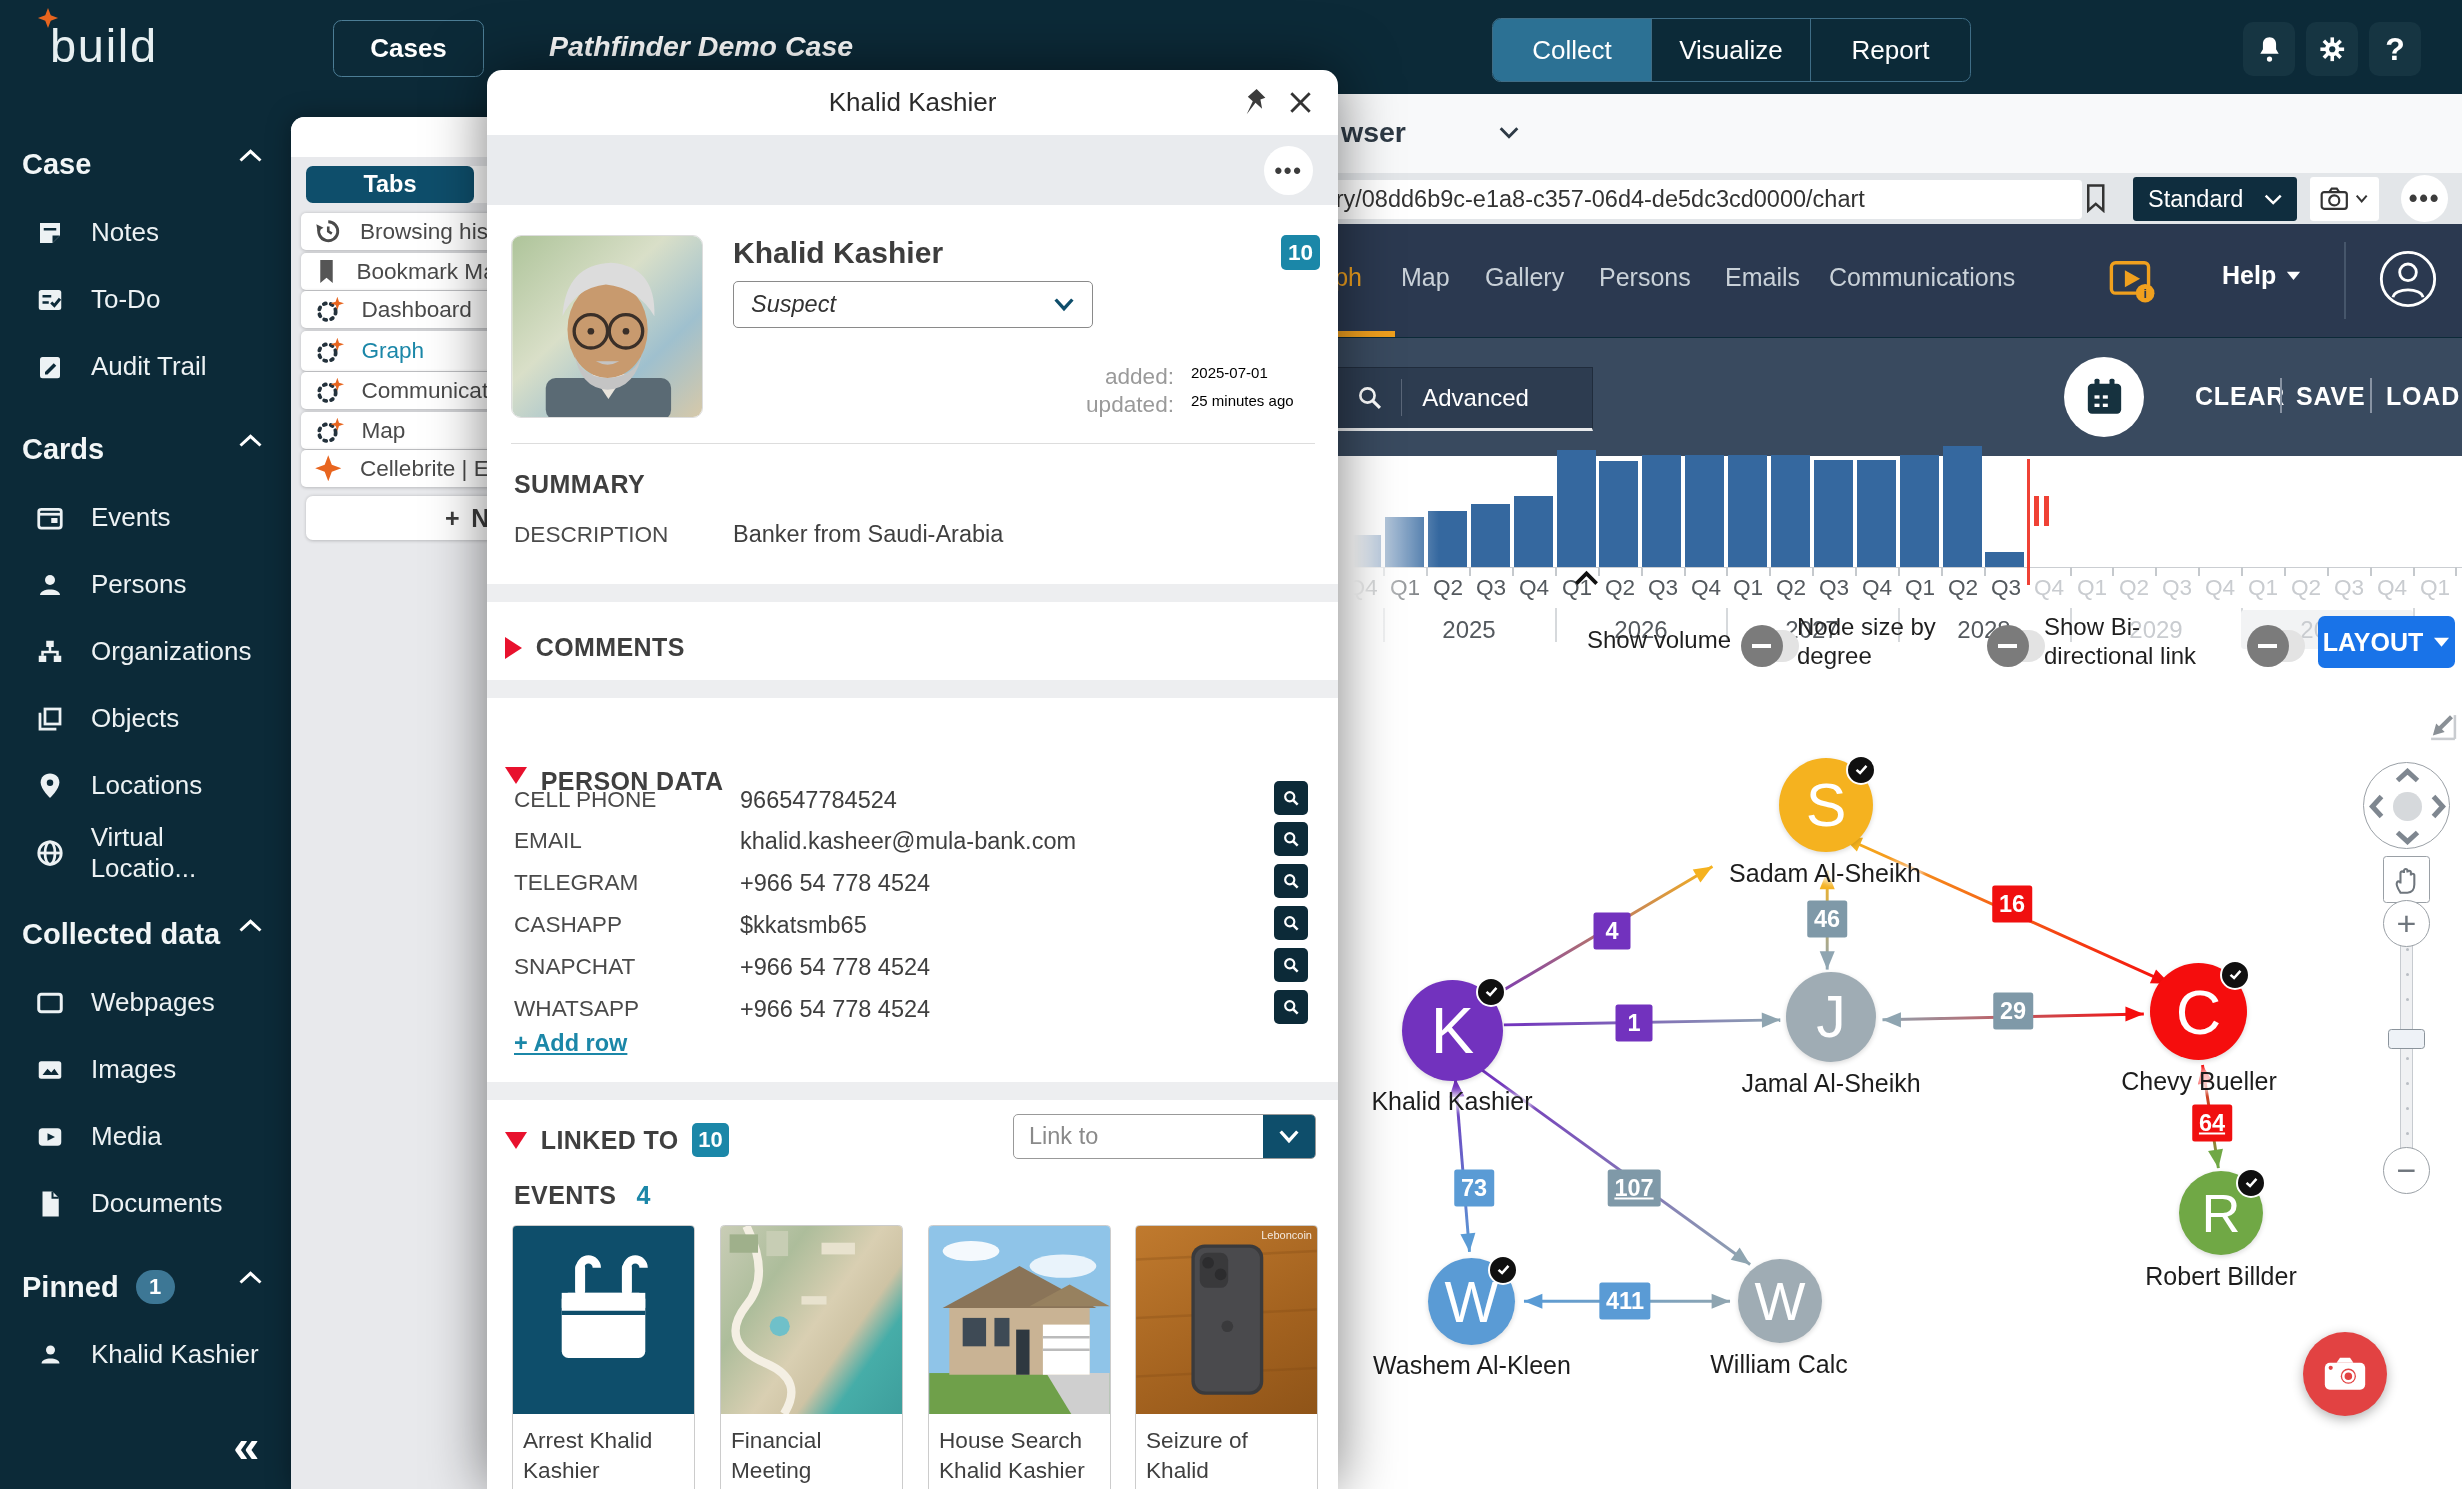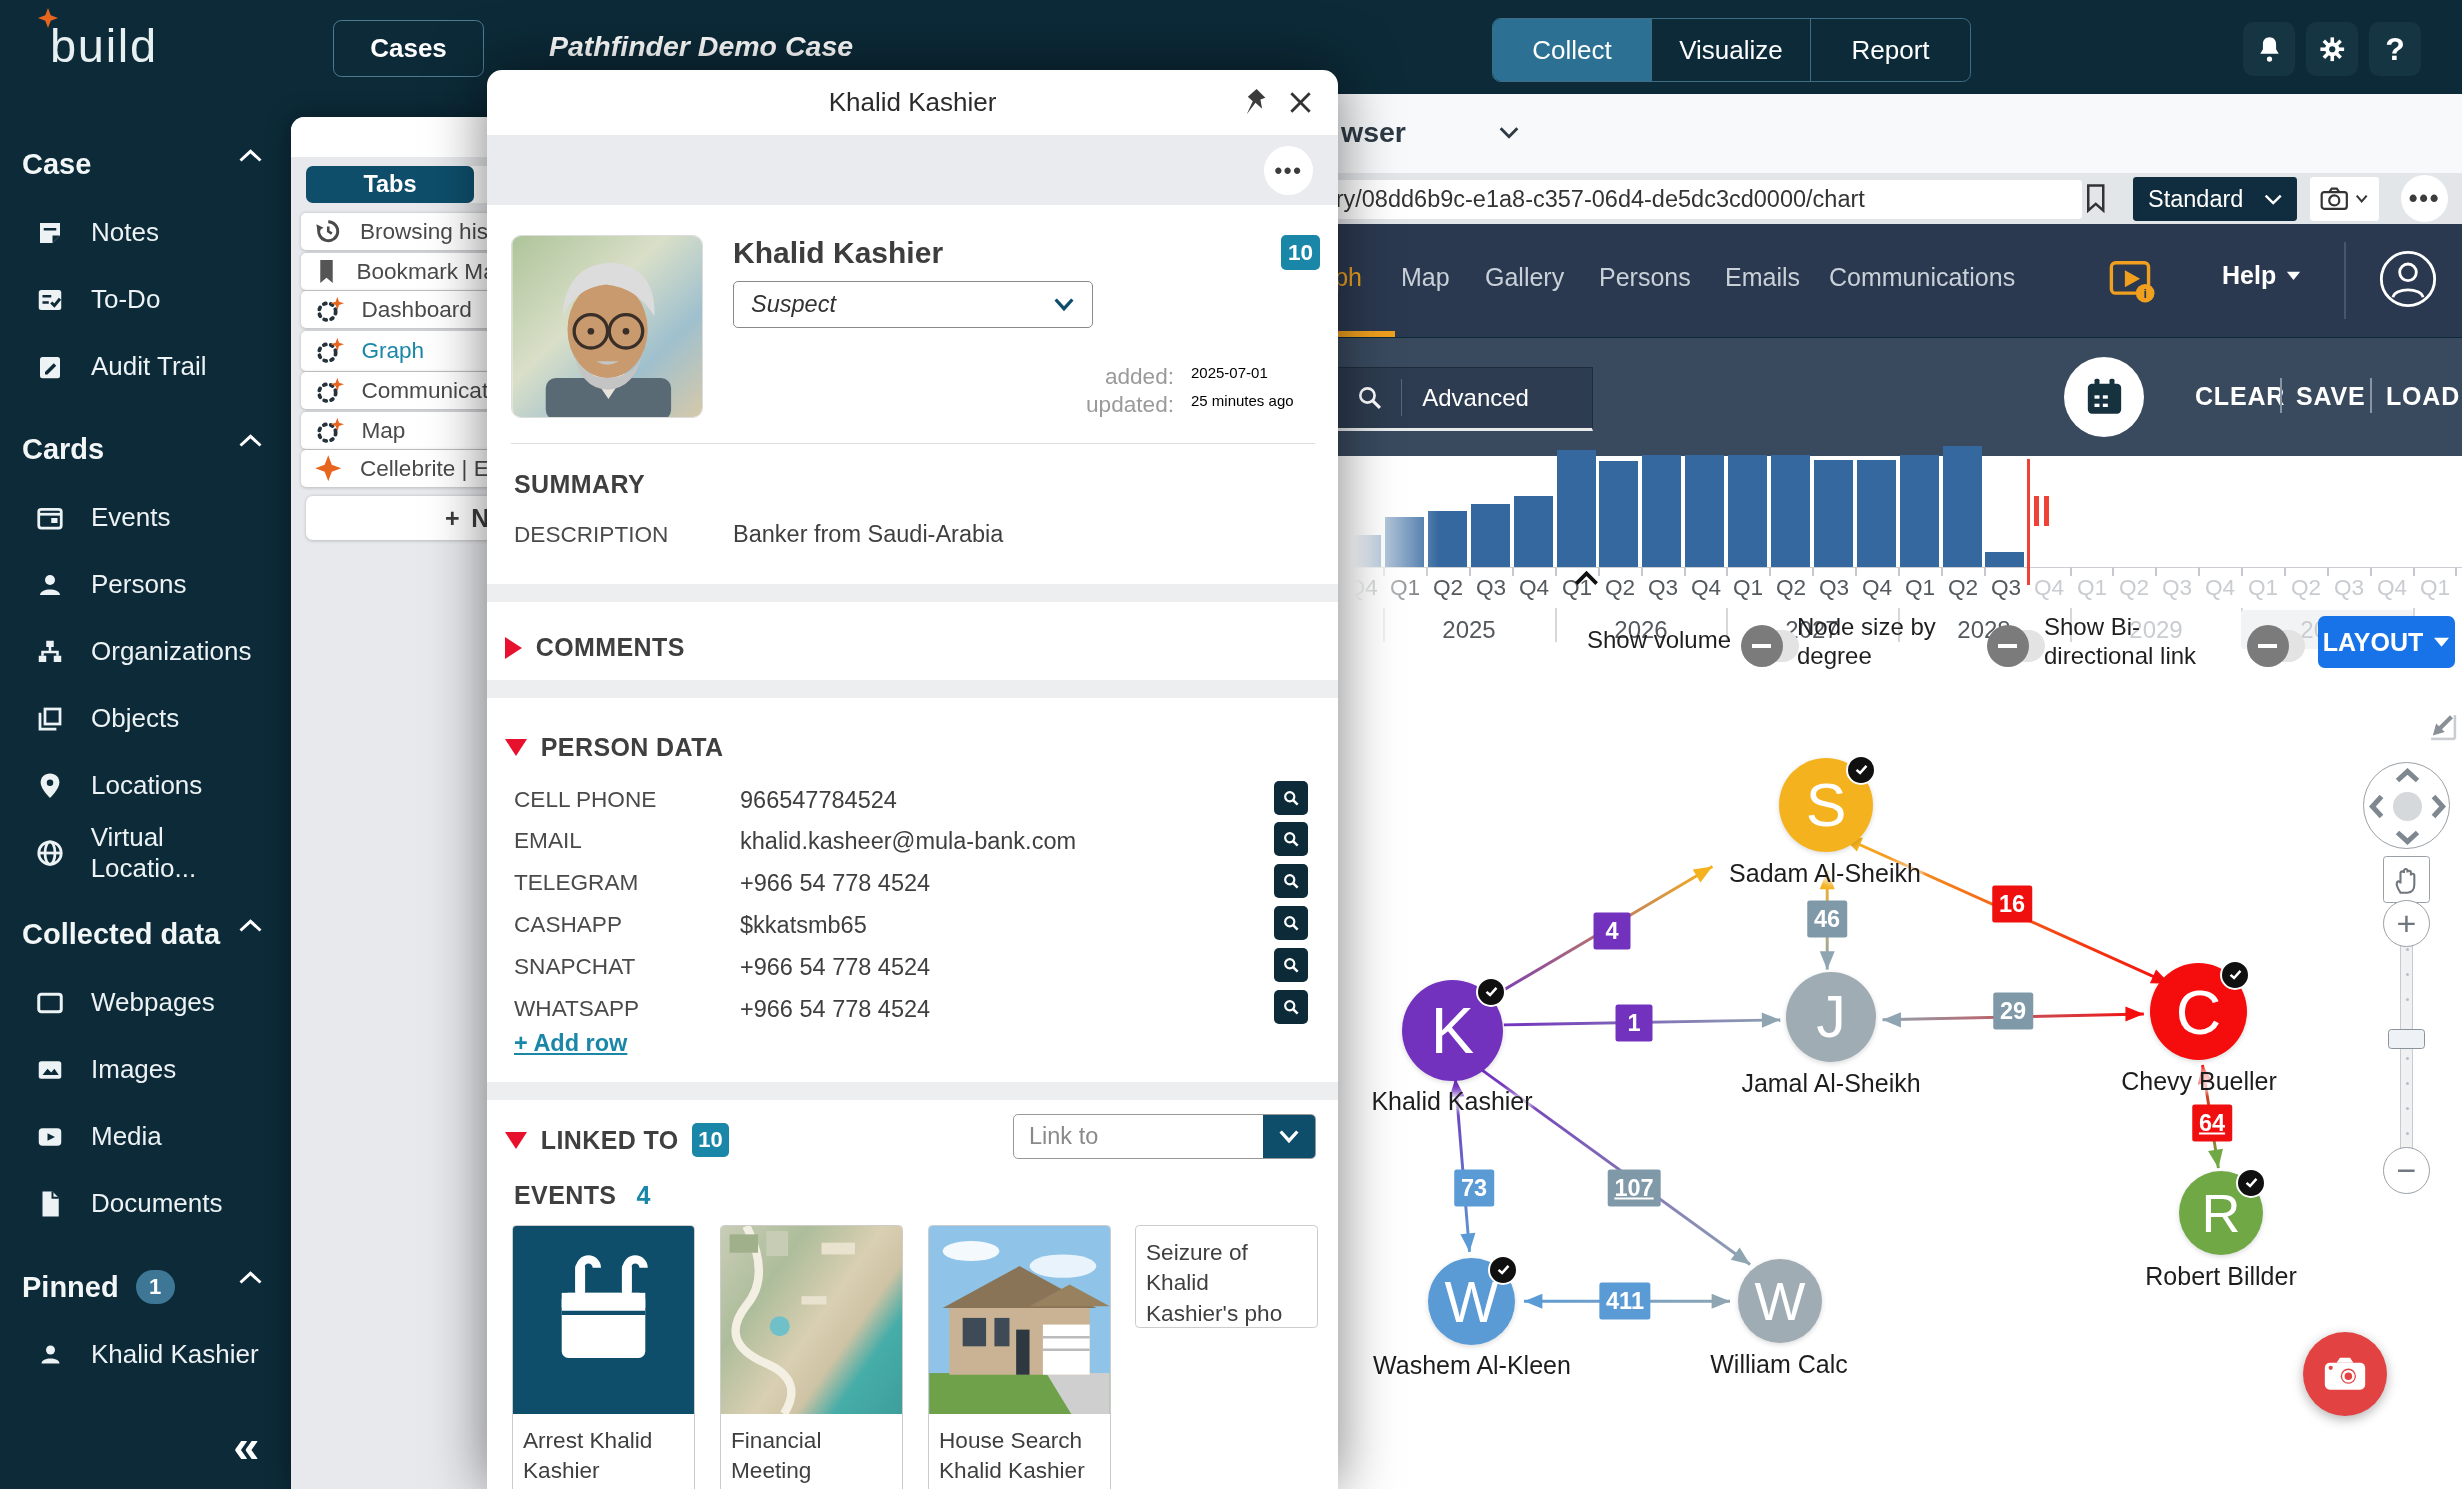--- a/index.html
+++ b/index.html
@@ -876,7 +876,7 @@
     </div>
     <div class="m-band" style="top:610px"></div>
 
-    <div class="abs" style="left:18.4px;top:663px;display:flex;align-items:center;gap:13.4px;cursor:pointer">
+    <div class="abs" style="left:18.4px;top:697px;display:flex;align-items:flex-start;gap:13.4px;cursor:pointer">
       <span class="tri down"></span>
       <span class="sec-title">PERSON DATA</span>
     </div>

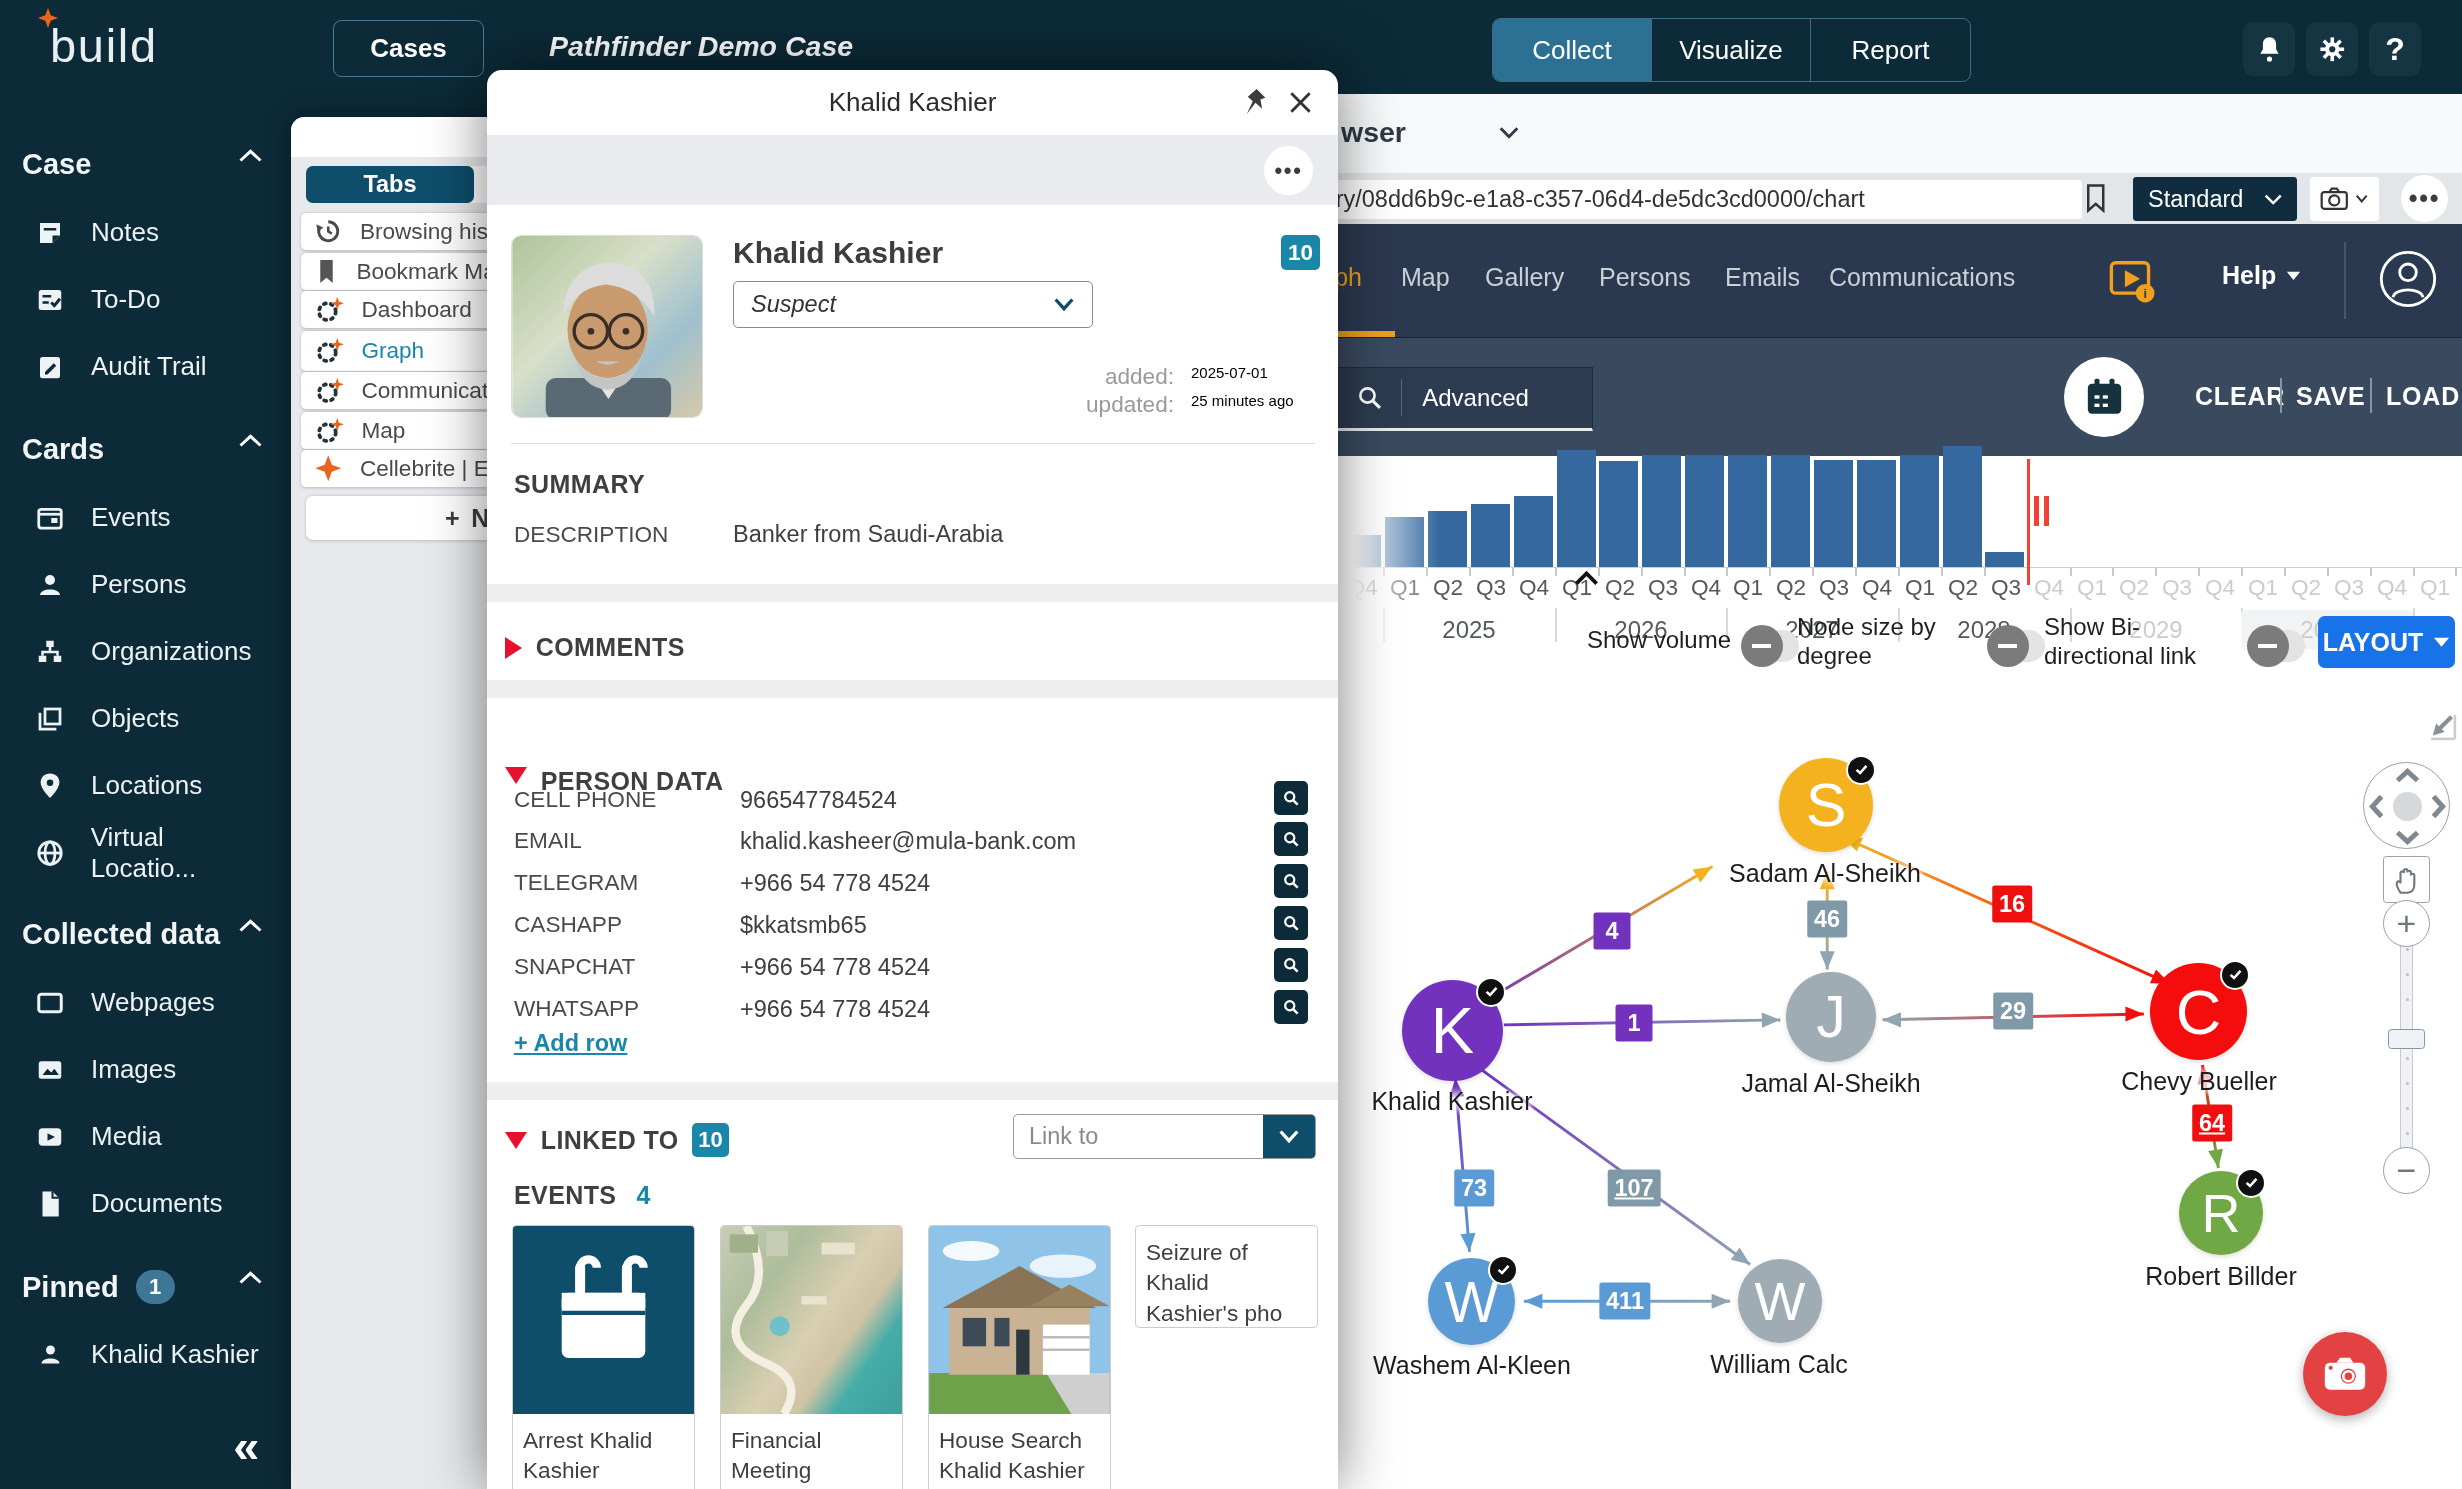--- a/index.html
+++ b/index.html
@@ -1017,6 +1017,23 @@
       <div class="ev-cap">House Search Khalid Kashier</div>
     </div>
     <div class="ev-card" style="left:648px">
+      <div class="ev-img" style="background:linear-gradient(150deg,#C07A2E,#A3621F 60%,#8F5418)">
+        <svg width="181" height="188" viewBox="0 0 216 225">
+            <rect x="0" y="0" width="216" height="225" fill="none"></rect>
+            <g opacity=".25" stroke="#7A4512" stroke-width="3">
+              <line x1="0" y1="40" x2="216" y2="30"></line>
+              <line x1="0" y1="110" x2="216" y2="100"></line>
+              <line x1="0" y1="180" x2="216" y2="170"></line>
+            </g>
+            <rect x="66" y="22" width="86" height="180" rx="16" fill="#3A3A3C"></rect>
+            <rect x="70" y="26" width="78" height="172" rx="13" fill="#4A4A4D"></rect>
+            <rect x="76" y="32" width="34" height="42" rx="9" fill="#39393B"></rect>
+            <circle cx="86" cy="44" r="7" fill="#2C2C2E"></circle>
+            <circle cx="101" cy="58" r="7" fill="#2C2C2E"></circle>
+            <circle cx="109" cy="120" r="7" fill="#3A3A3C"></circle>
+          </svg>
+        <span class="wm">Leboncoin</span>
+      </div>
       <div class="ev-cap">Seizure of Khalid Kashier's pho</div>
     </div>
   </div>

